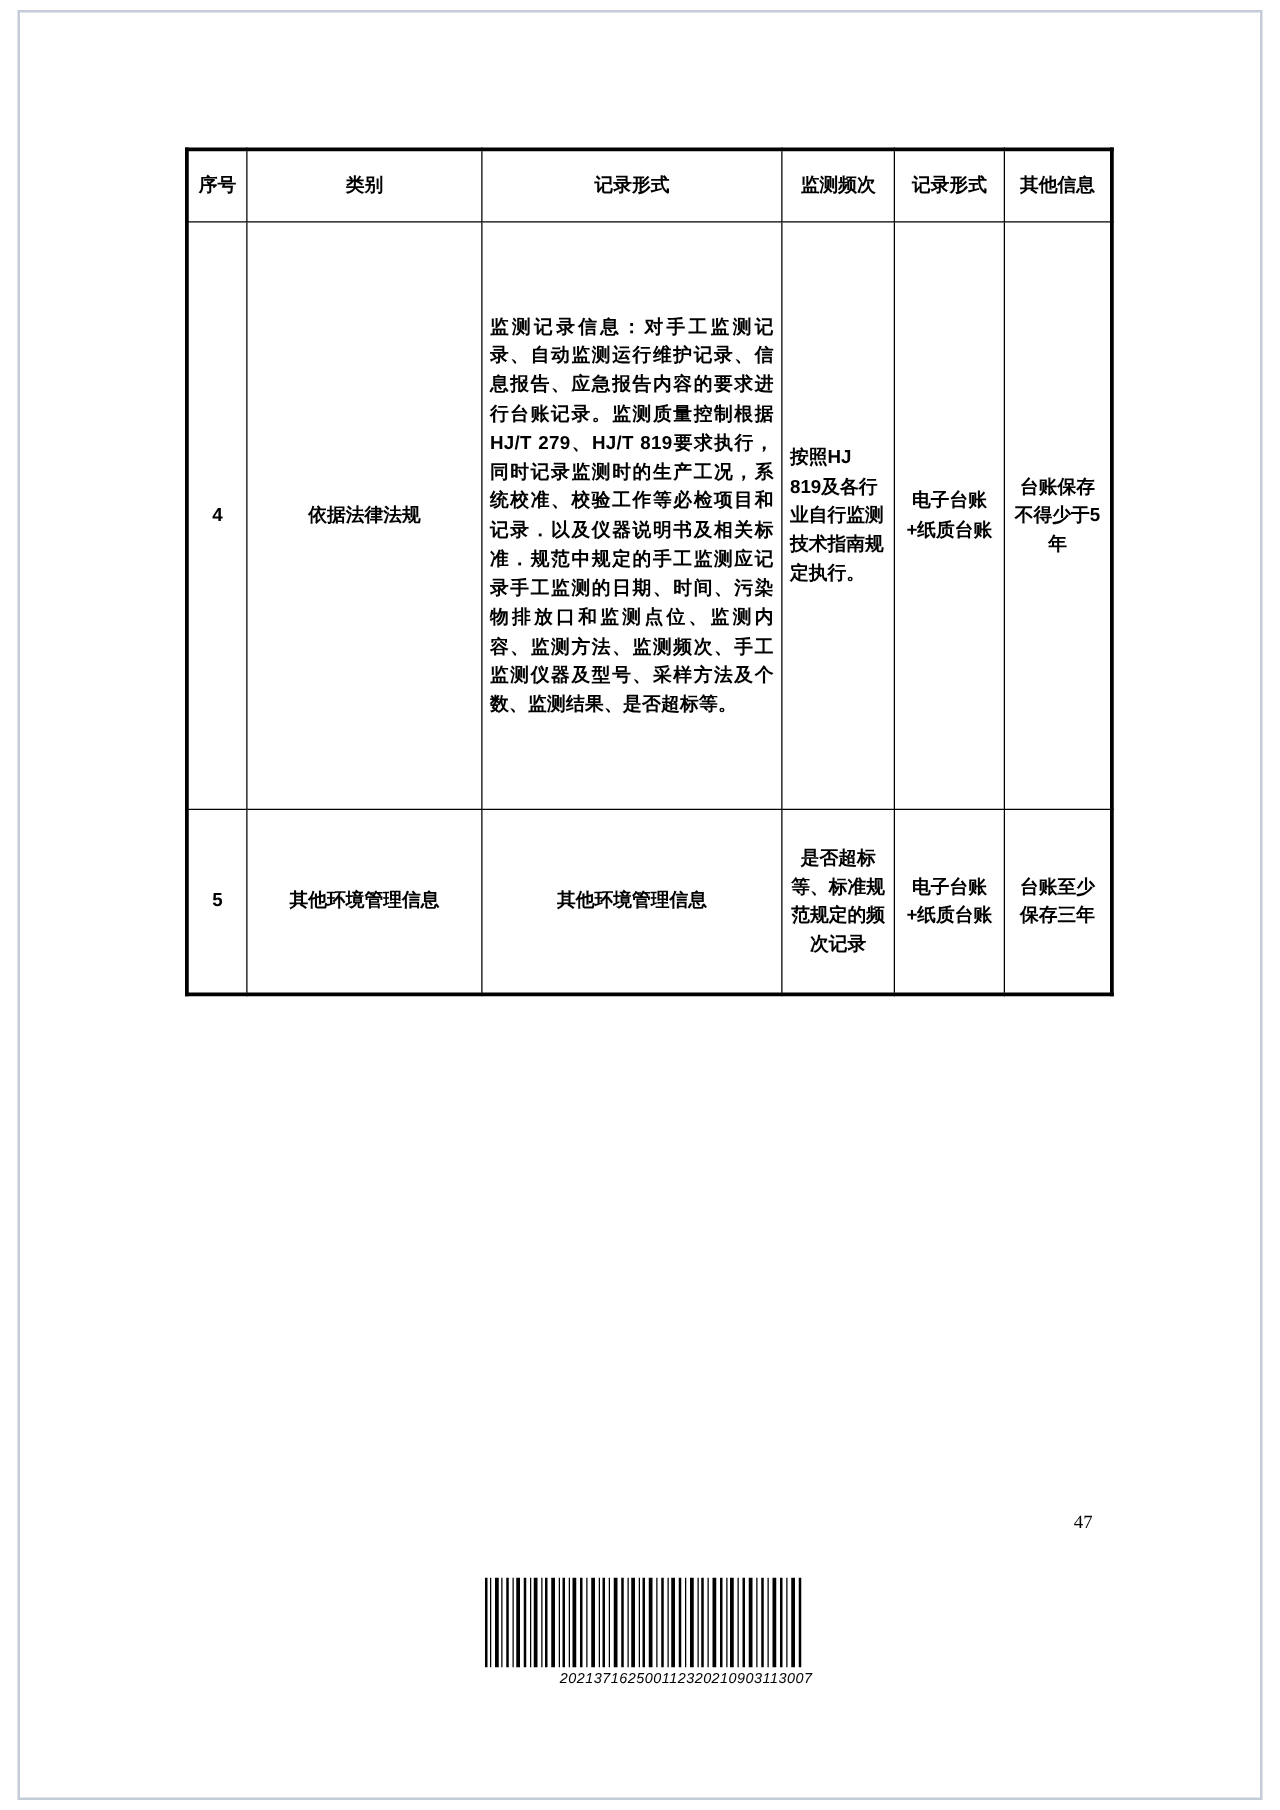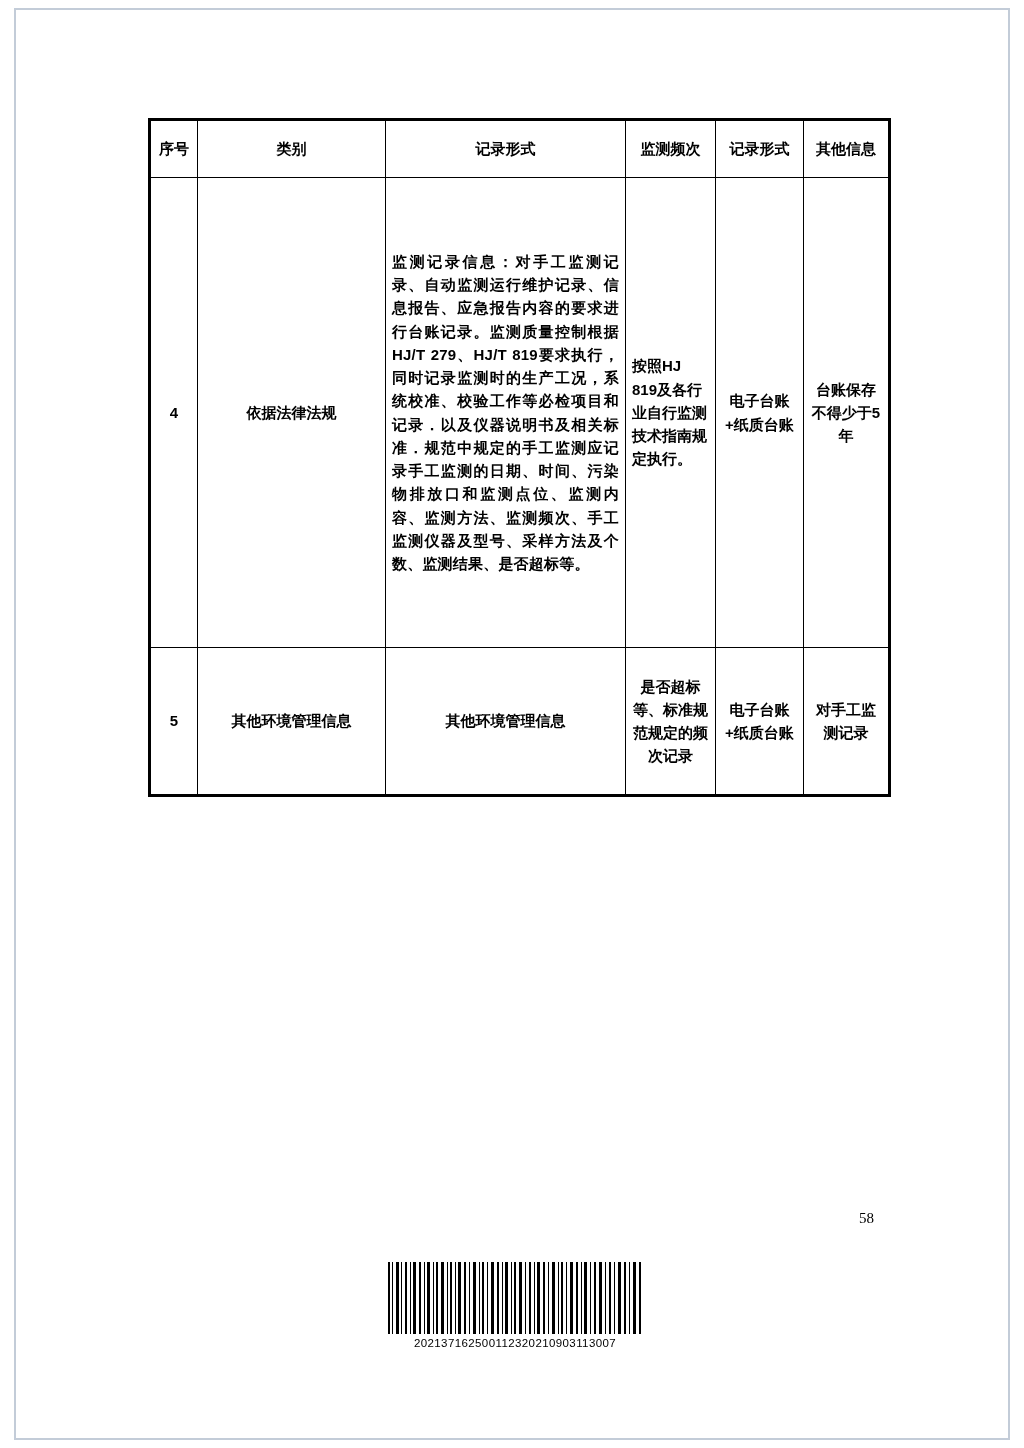--- a/index.html
+++ b/index.html
@@ -162,7 +162,7 @@
           <td class="cell-center">其他环境管理信息</td>
           <td class="cell-small-center">是否超标等、标准规范规定的频次记录</td>
           <td class="cell-small-center">电子台账+纸质台账</td>
-          <td class="cell-small-center">对手工监测记录</td>
+          <td class="cell-small-center">台账至少保存三年</td>
         </tr>
       </tbody>
     </table>

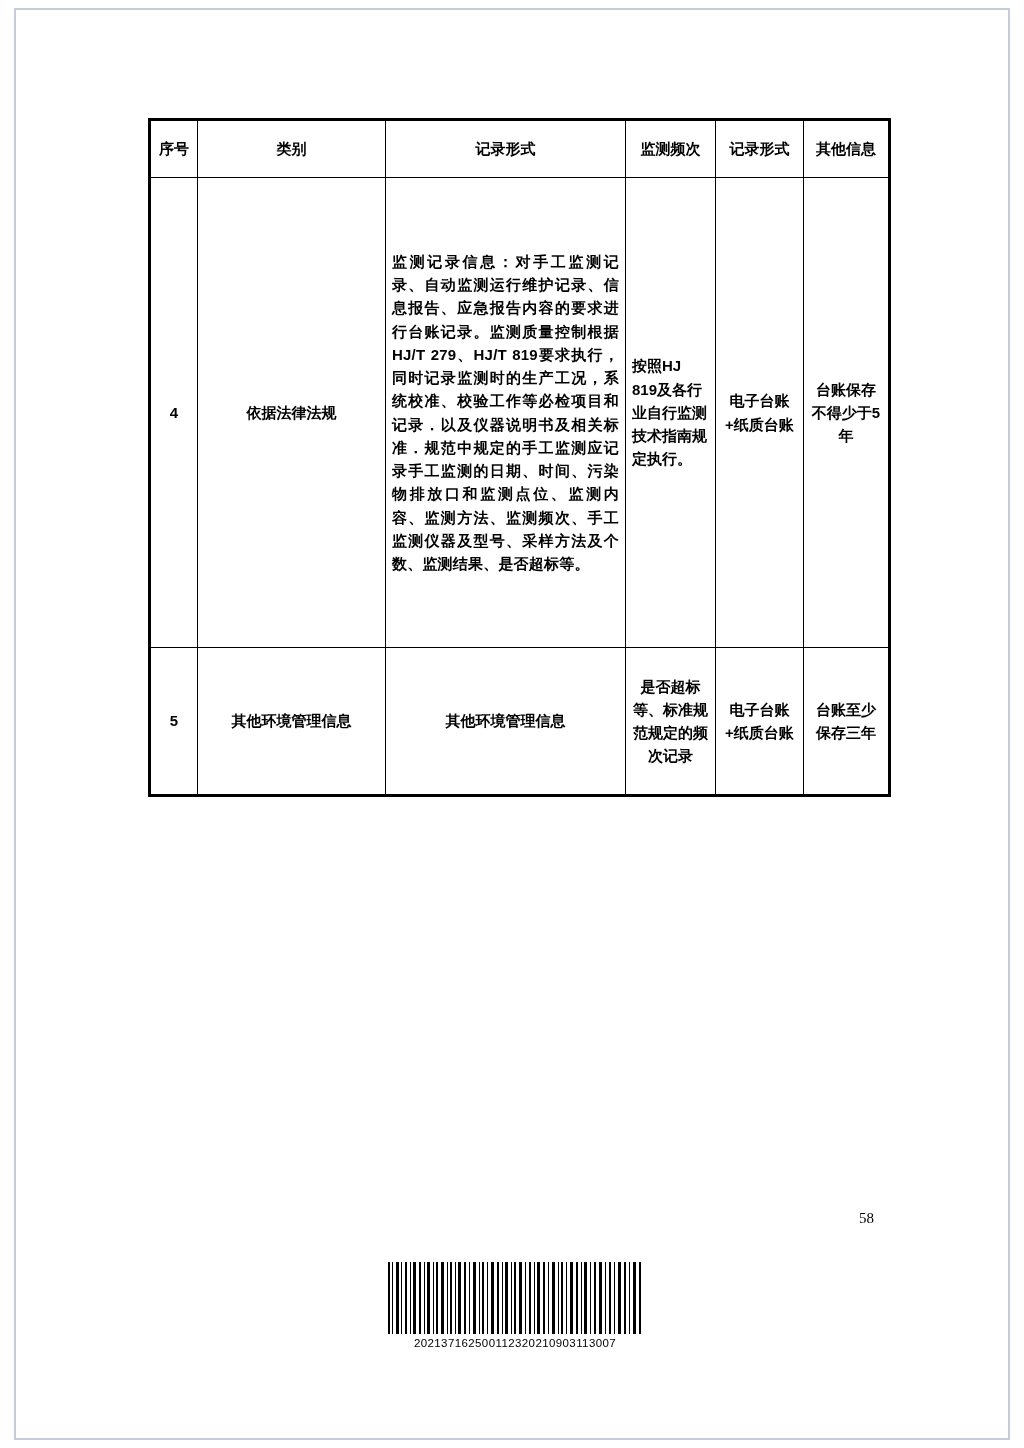--- a/index.html
+++ b/index.html
@@ -168,7 +168,7 @@
     </table>
   </div>
 
-  <div class="page-number">58</div>
+  <div class="page-number">47</div>
 
   <div class="barcode-area">
     <svg class="barcode-bars" viewBox="0 0 258 72" preserveAspectRatio="none">

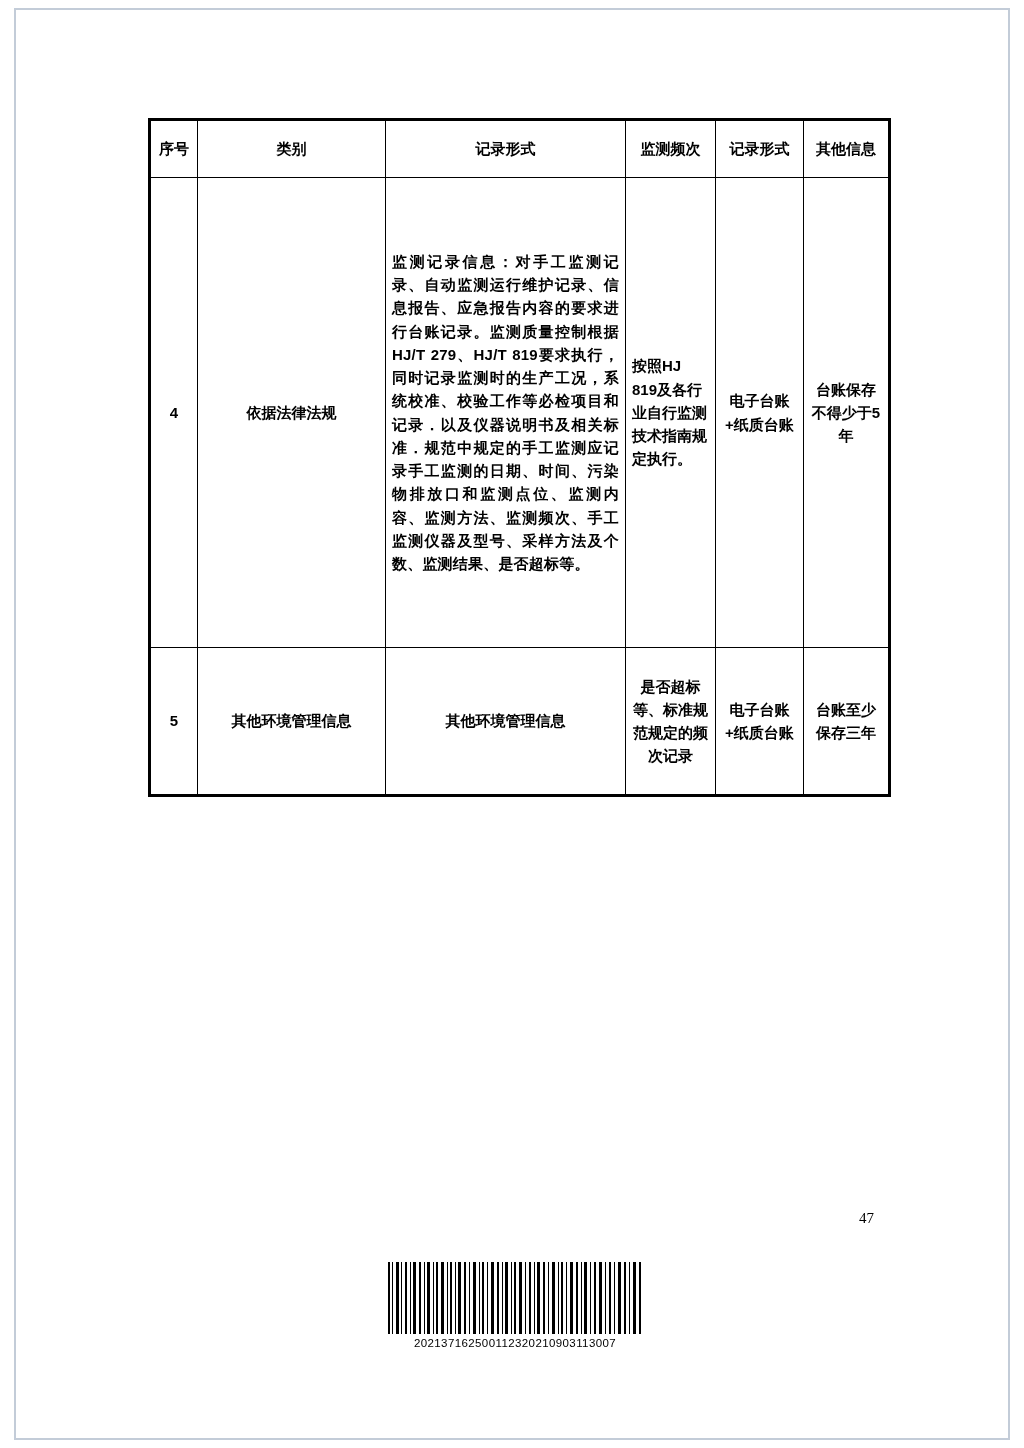--- a/index.html
+++ b/index.html
@@ -105,7 +105,8 @@
     left: 380px;
     top: 1262px;
     width: 270px;
-    text-align: center;
+    text-align: right;
+    font-style: italic;
   }
   .barcode-bars {
     height: 72px;

